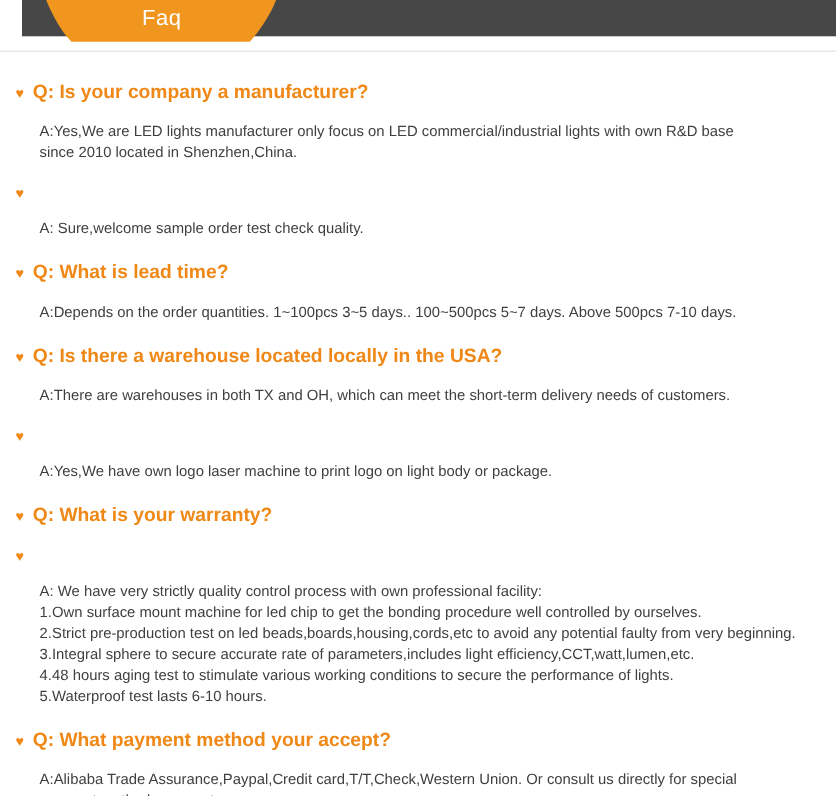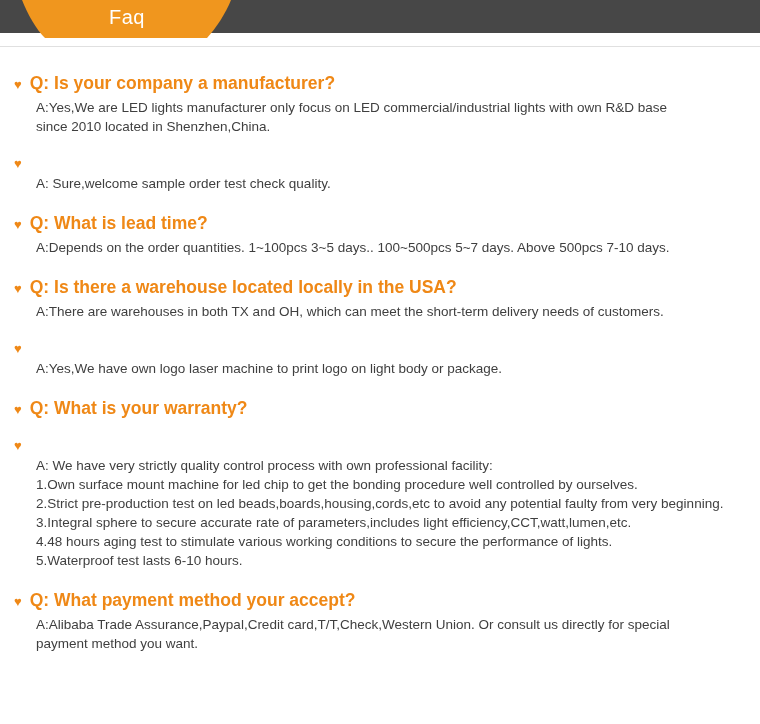--- a/index.html
+++ b/index.html
@@ -18,7 +18,7 @@
     color:var(--body_text);
     overflow:hidden;
   }
-  .banner{position:relative;height:38px;width:652px;}
+  .banner{position:relative;height:38px;width:652px;margin-left:20px;}
   .banner svg{position:absolute;top:0;left:0;display:block;}
   .banner-title{
     position:absolute;top:6px;left:22px;width:210px;

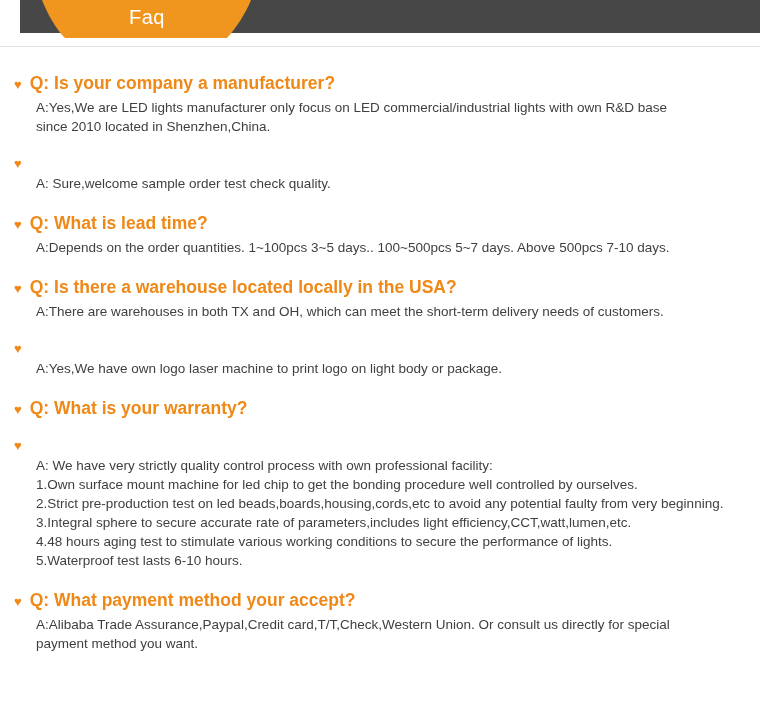--- a/index.html
+++ b/index.html
@@ -38,7 +38,7 @@
     color:var(--heading_orange);position:relative;top:1px;
   }
   .answer{
-    margin:5px 0 0 22px;
+    margin:17px 0 0 22px;
     font-size:13.5px;line-height:19px;
     white-space:pre-line;
     color:var(--body_text);

